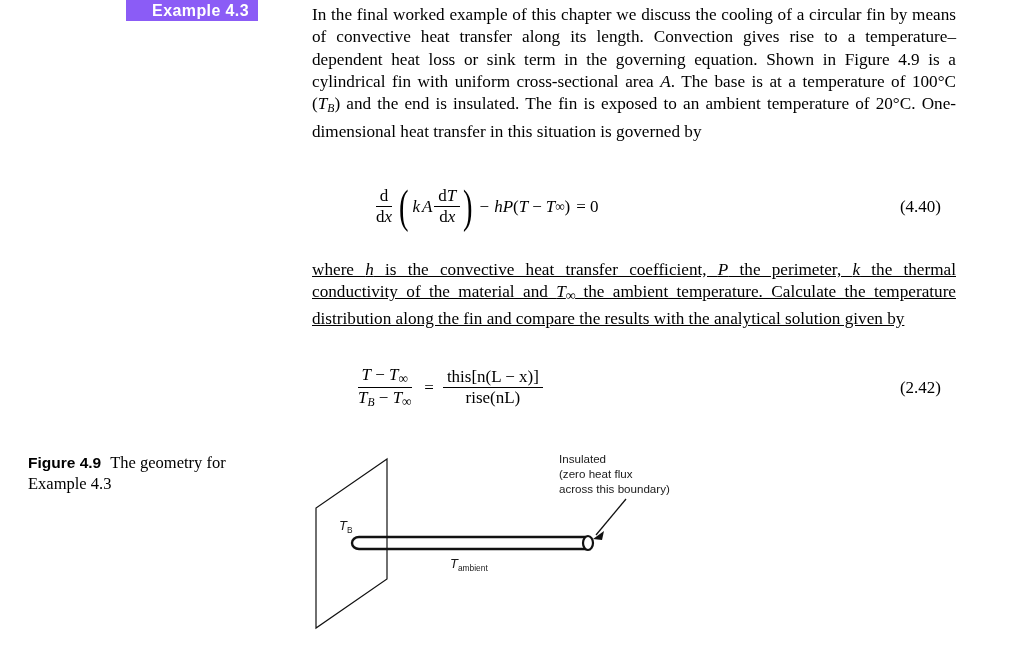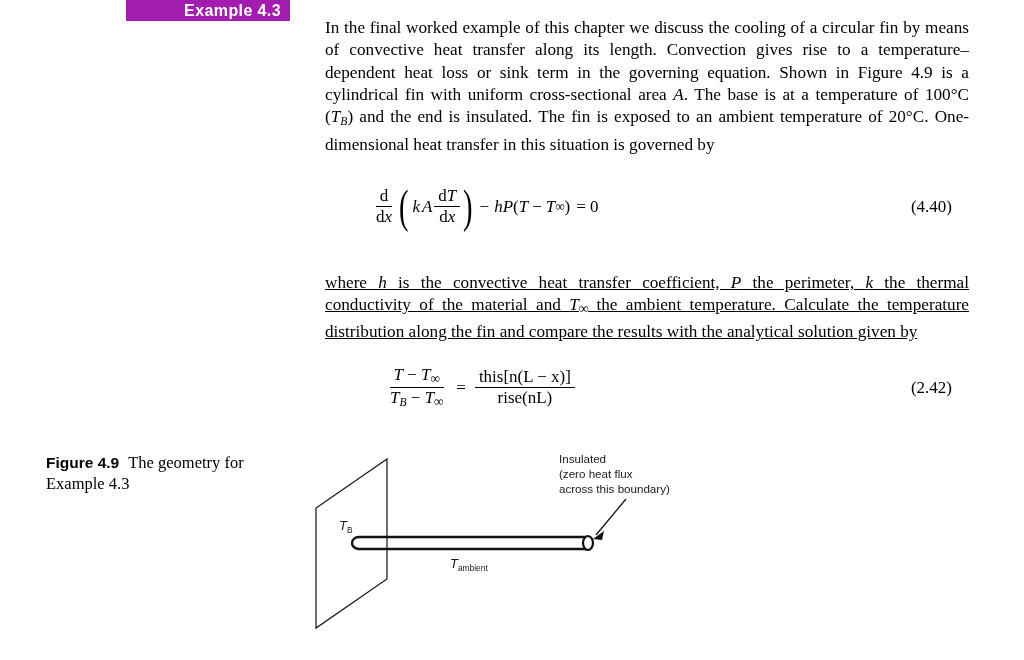--- a/index.html
+++ b/index.html
@@ -22,9 +22,9 @@
     position: absolute;
     left: 126px;
     top: 0px;
-    width: 164px;
+    width: 132px;
     height: 21px;
-    background: #a21caf;
+    background: #8b5cf6;
     display: flex;
     align-items: center;
     justify-content: flex-end;

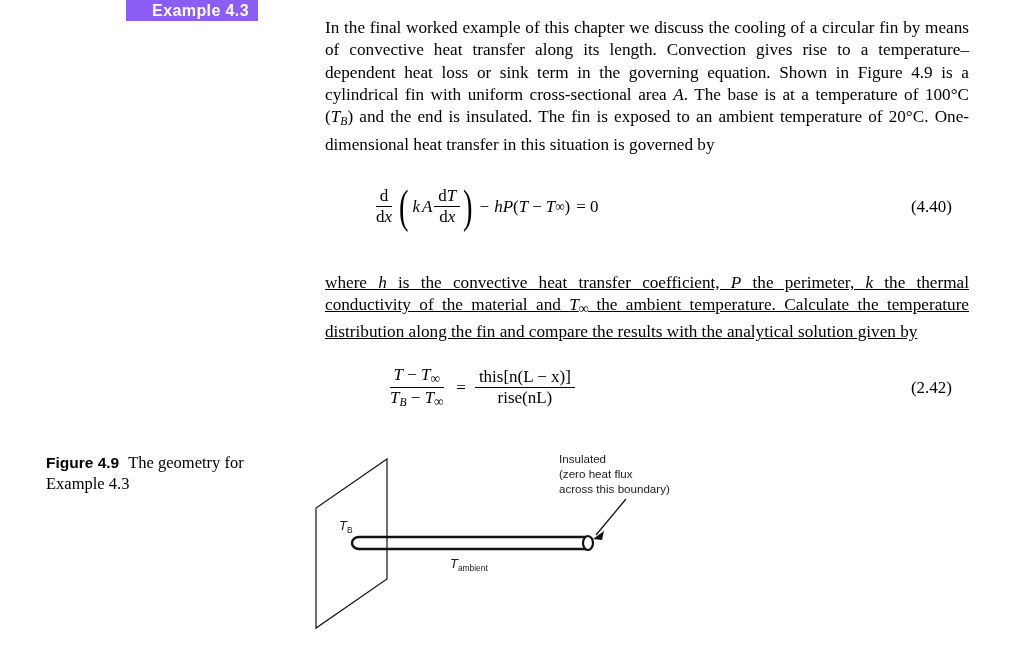--- a/index.html
+++ b/index.html
@@ -51,7 +51,7 @@
     line-height: 22.3px;
     text-align: justify;
     text-justify: inter-word;
-    margin: 13px;
+    margin: 0;
   }
   .para.first { text-indent: 0; }
   #para-1 { top: 4px; }

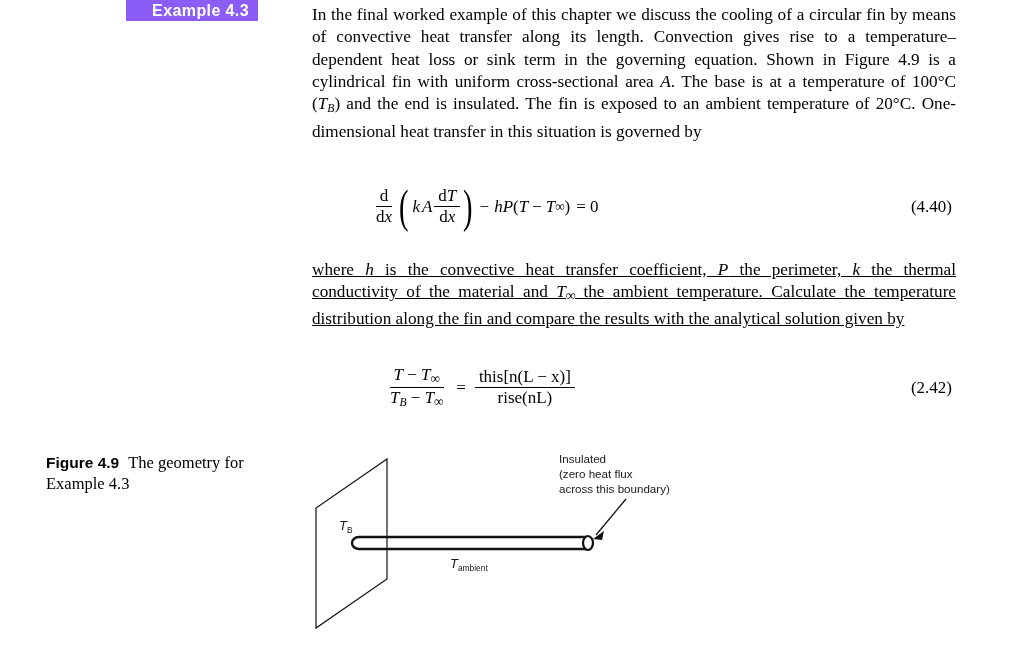--- a/index.html
+++ b/index.html
@@ -75,7 +75,7 @@
   }
   .eq-num {
     position: absolute;
-    right: 4px;
+    right: 15px;
     font-size: 17px;
     white-space: nowrap;
   }

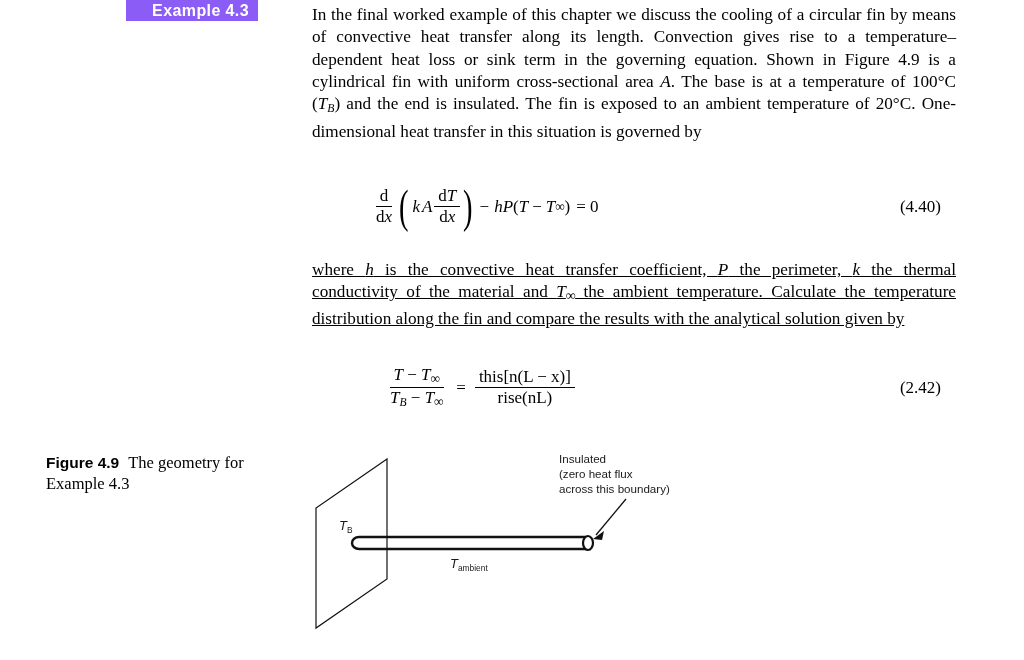--- a/index.html
+++ b/index.html
@@ -110,7 +110,7 @@
   #eq-440 { top: 186px; }
   #eq-440 .eq-body { margin-left: 58px; }
   #eq-441 { top: 365px; }
-  #eq-441 .eq-body { margin-left: 72px; }
+  #eq-441 .eq-body { margin-left: 40px; }
 
   
   #fig-caption {

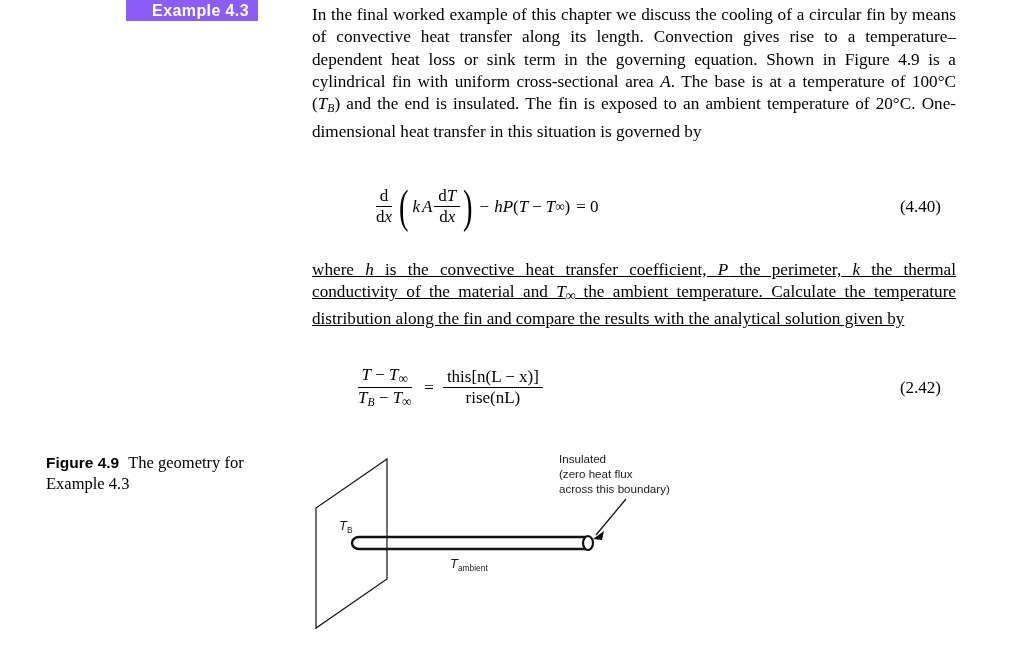--- a/index.html
+++ b/index.html
@@ -120,7 +120,6 @@
     width: 250px;
     font-size: 16.5px;
     line-height: 21px;
-    margin-left: 18px;
   }
   #fig-caption .fig-label {
     font-family: "Liberation Sans", sans-serif;

